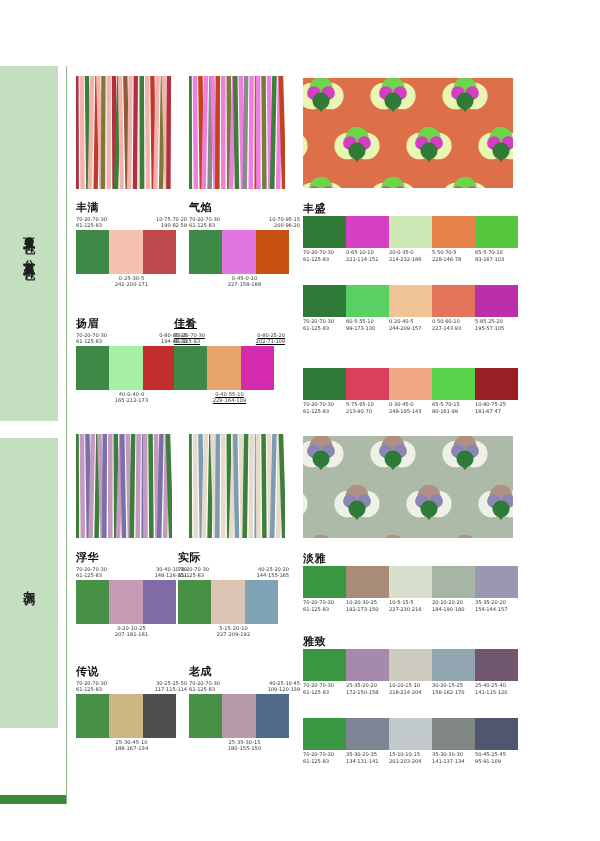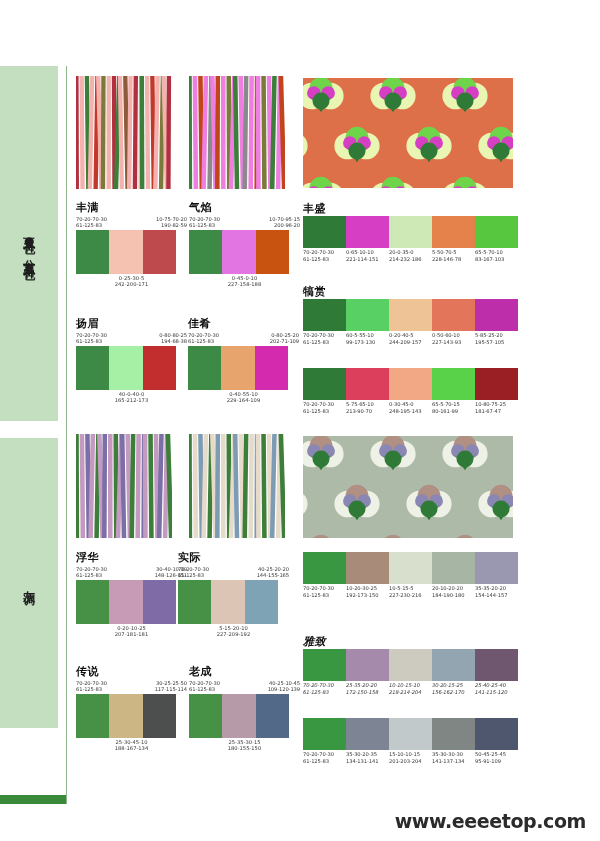--- a/index.html
+++ b/index.html
@@ -793,7 +793,6 @@
         </div>
       </div>
       <div class="penta" style="left: 303px; top: 285px;">
-        <div class="title">犒赏</div>
         <div class="bar5">
           <span style="background: rgb(47, 122, 54);"></span>
           <span style="background: rgb(89, 208, 99);"></span>

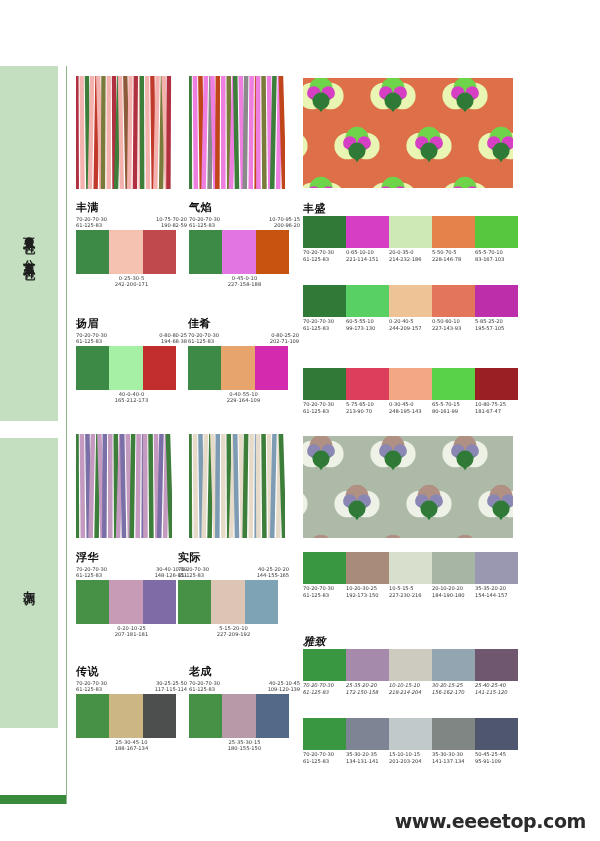--- a/index.html
+++ b/index.html
@@ -647,7 +647,7 @@
           <div>165-212-173</div>
         </div>
       </div>
-      <div class="duo" style="left: 188px; top: 318px;">
+      <div class="duo" style="left: 174px; top: 318px; text-decoration: underline;">
         <div class="title">佳肴</div>
         <div class="codes-row">
           <div class="c">

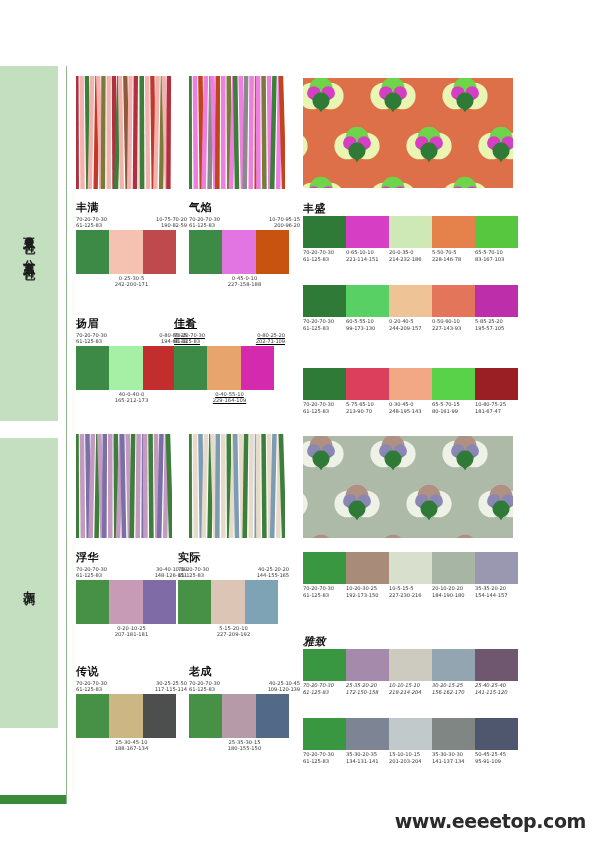--- a/index.html
+++ b/index.html
@@ -855,6 +855,7 @@
         </div>
       </div>
       <div class="penta" style="left: 303px; top: 552px;">
+        <div class="title">淡雅</div>
         <div class="bar5">
           <span style="background: rgb(57, 151, 66);"></span>
           <span style="background: rgb(168, 139, 120);"></span>

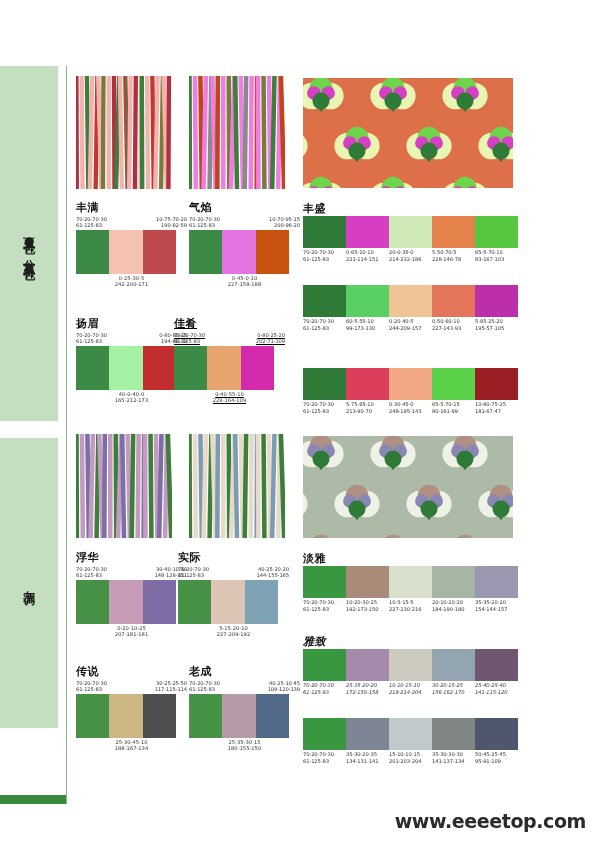--- a/index.html
+++ b/index.html
@@ -886,7 +886,7 @@
           </div>
         </div>
       </div>
-      <div class="penta" style="left: 303px; top: 635px; font-style: italic;">
+      <div class="penta" style="left: 303px; top: 635px;">
         <div class="title">雅致</div>
         <div class="bar5">
           <span style="background: rgb(57, 151, 66);"></span>

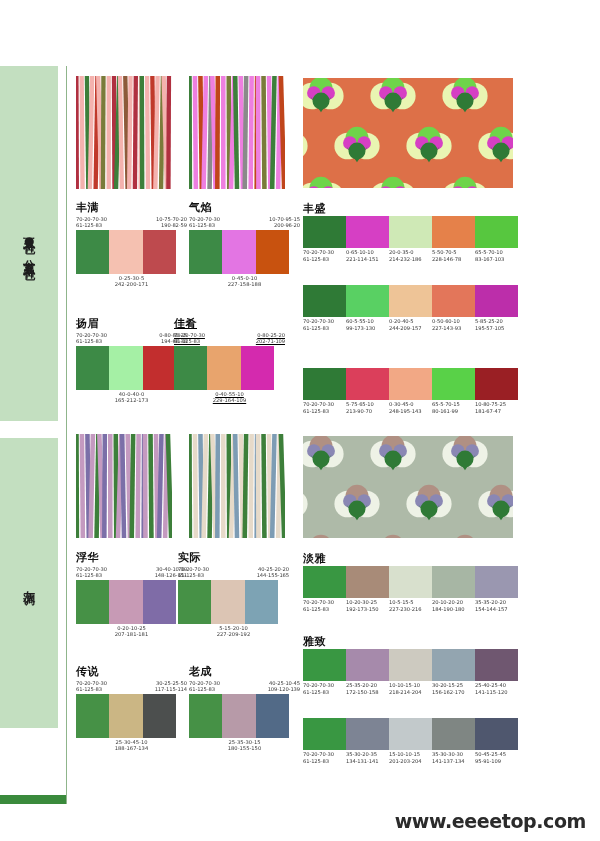--- a/index.html
+++ b/index.html
@@ -953,7 +953,6 @@
 
   <div class="bottom-bar"></div>
 
-  <div id="watermark">www.eeeetop.com</div>
 </div>
 
 </body></html>

